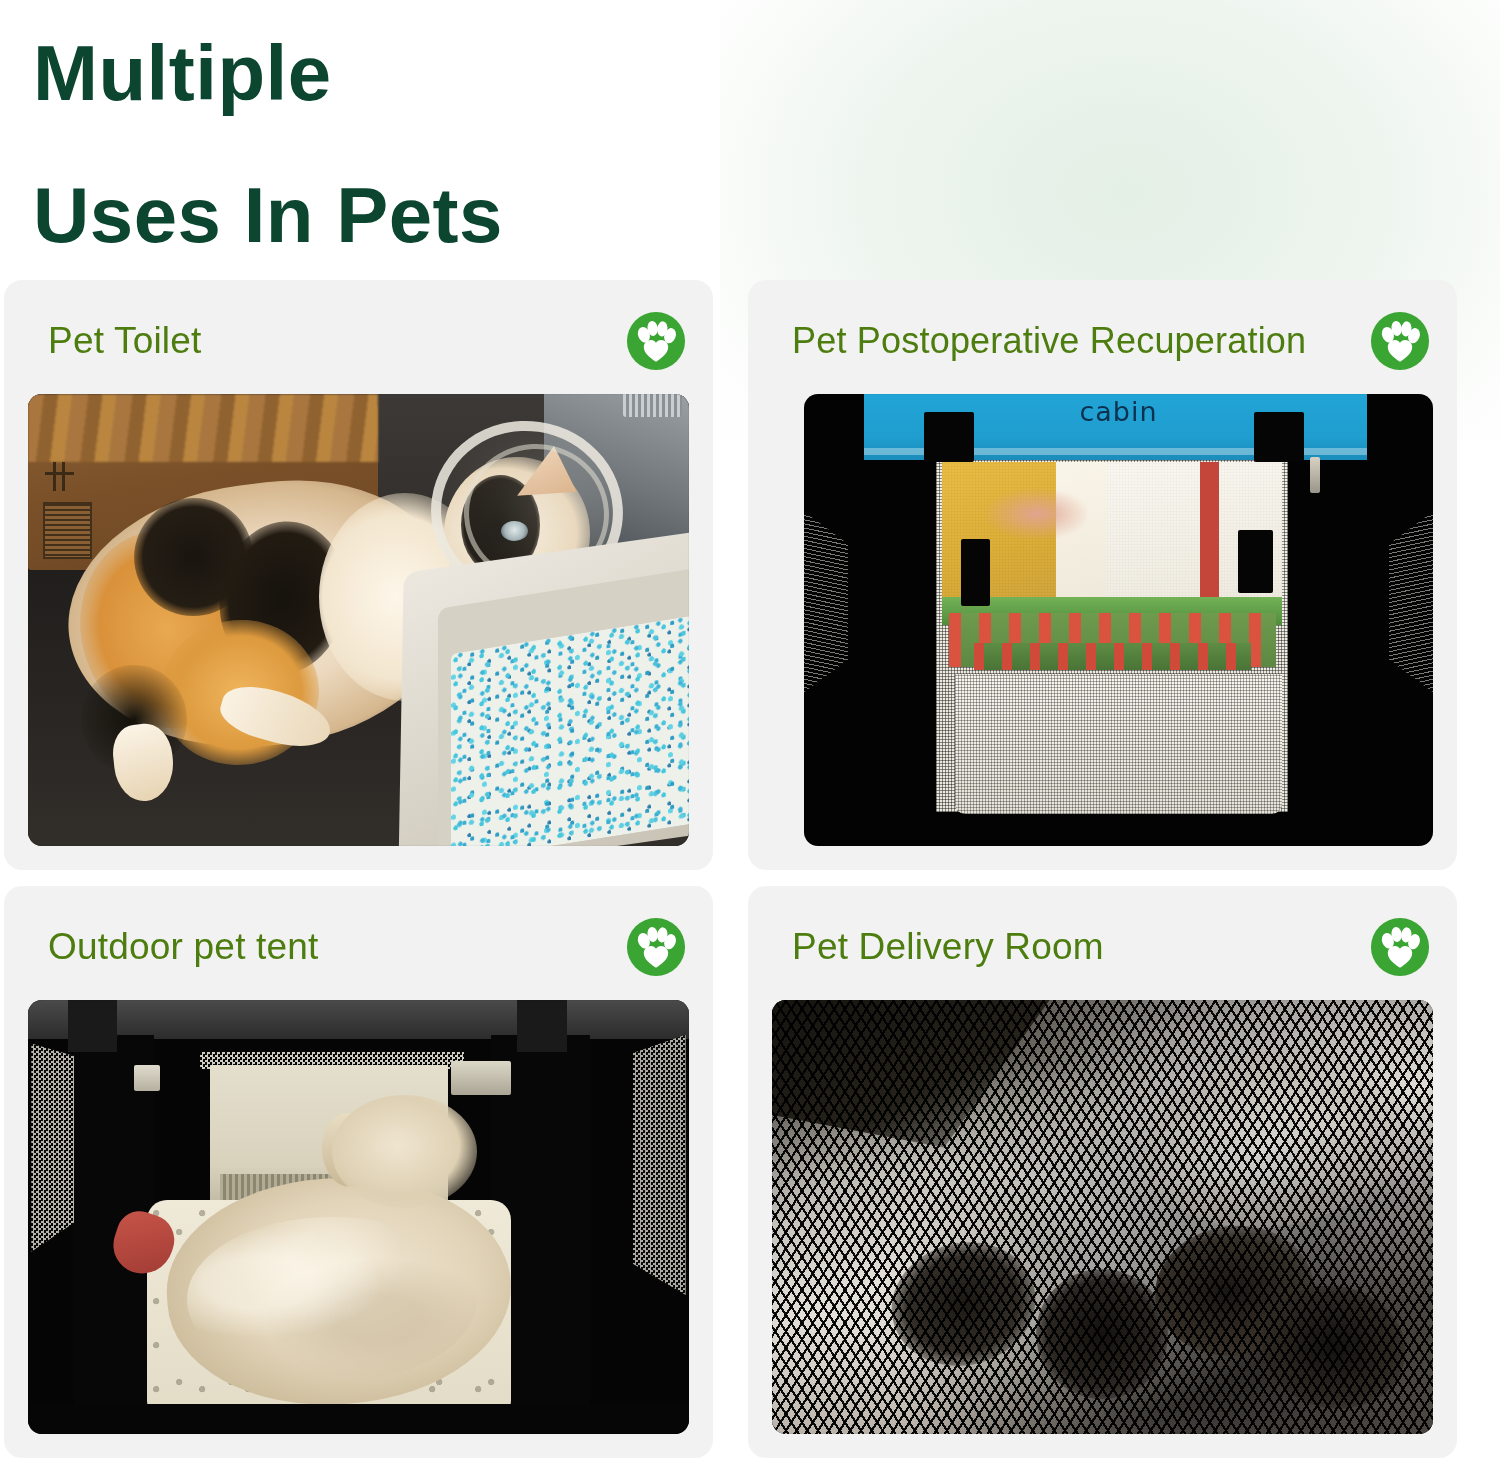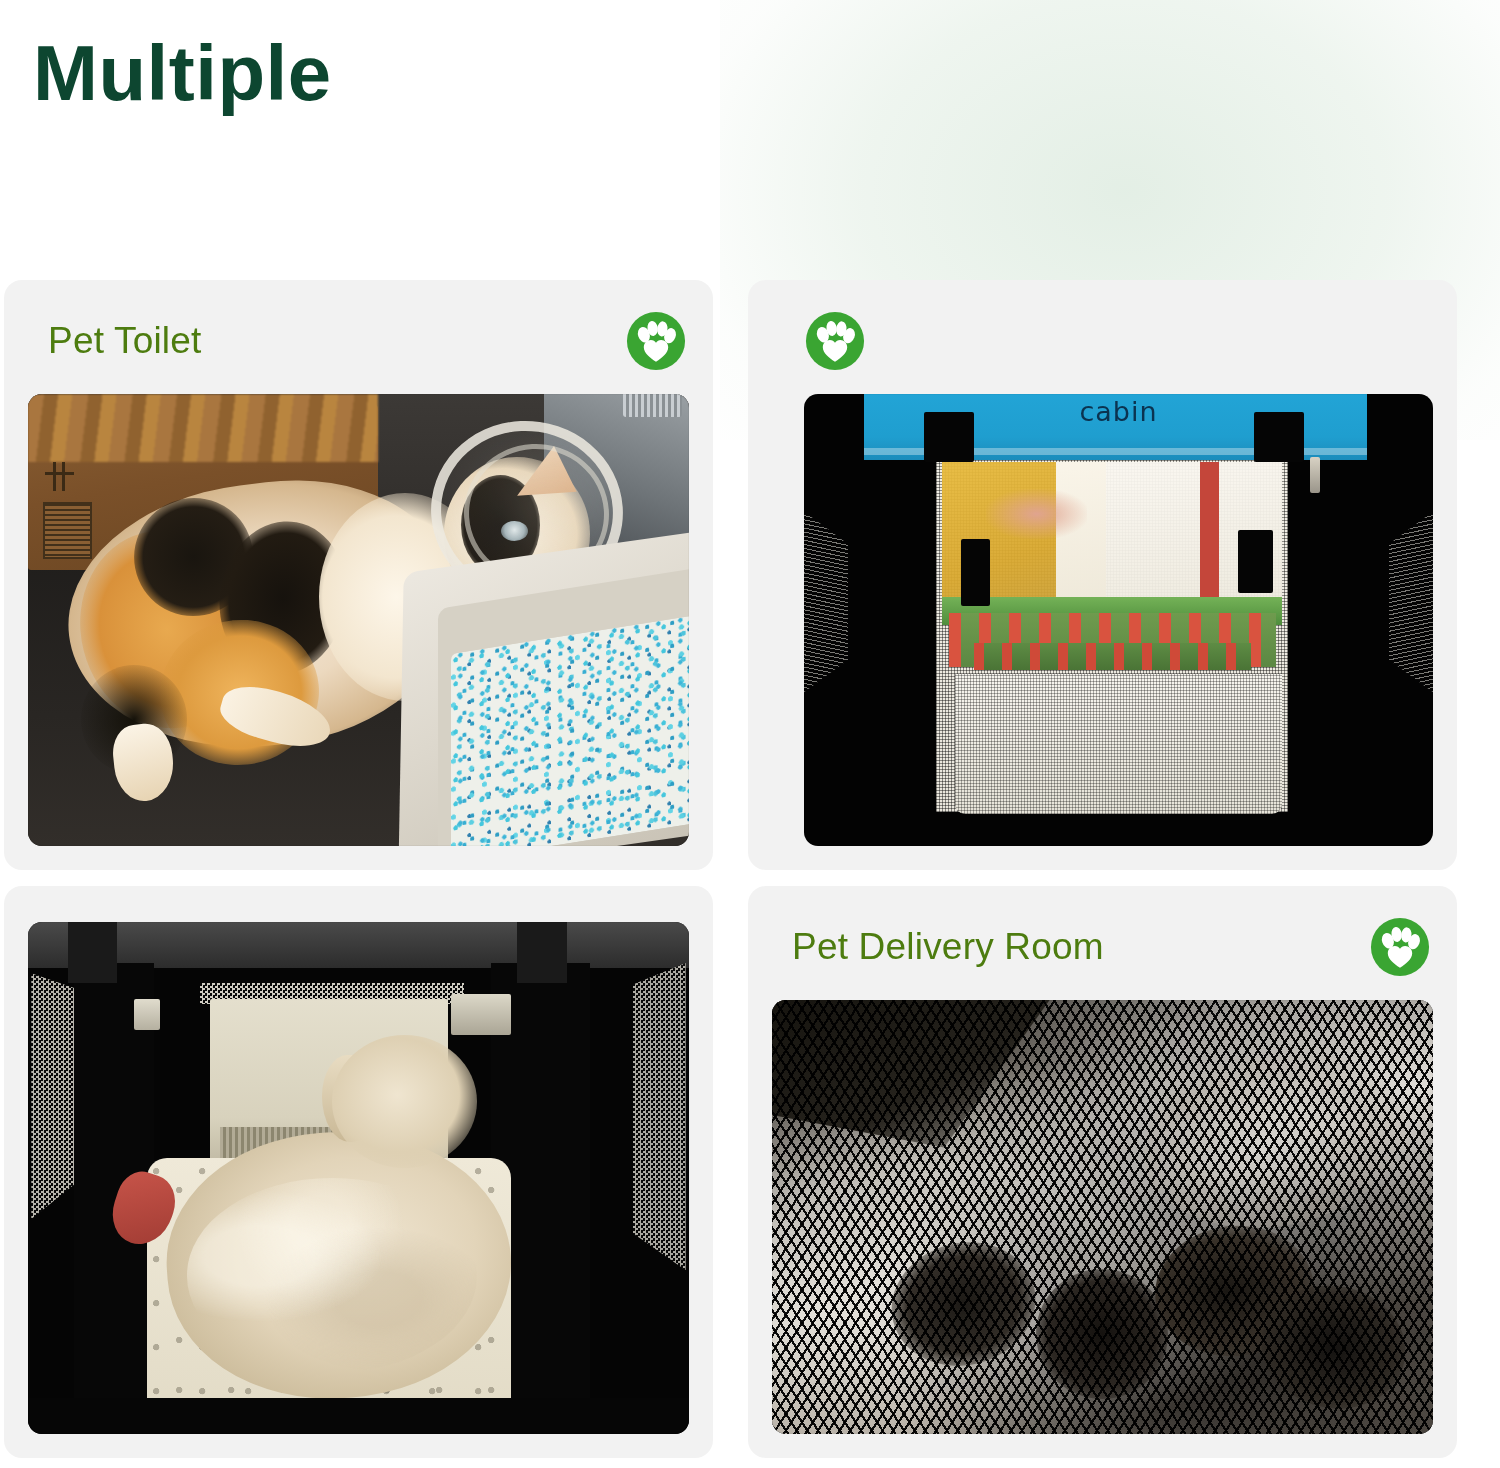--- a/index.html
+++ b/index.html
@@ -514,6 +514,7 @@
 
   <div class="title-block">
     <div class="title-line">Multiple</div>
+    <div class="title-line">Uses In Pets</div>
   </div>
 
   <div class="grid">

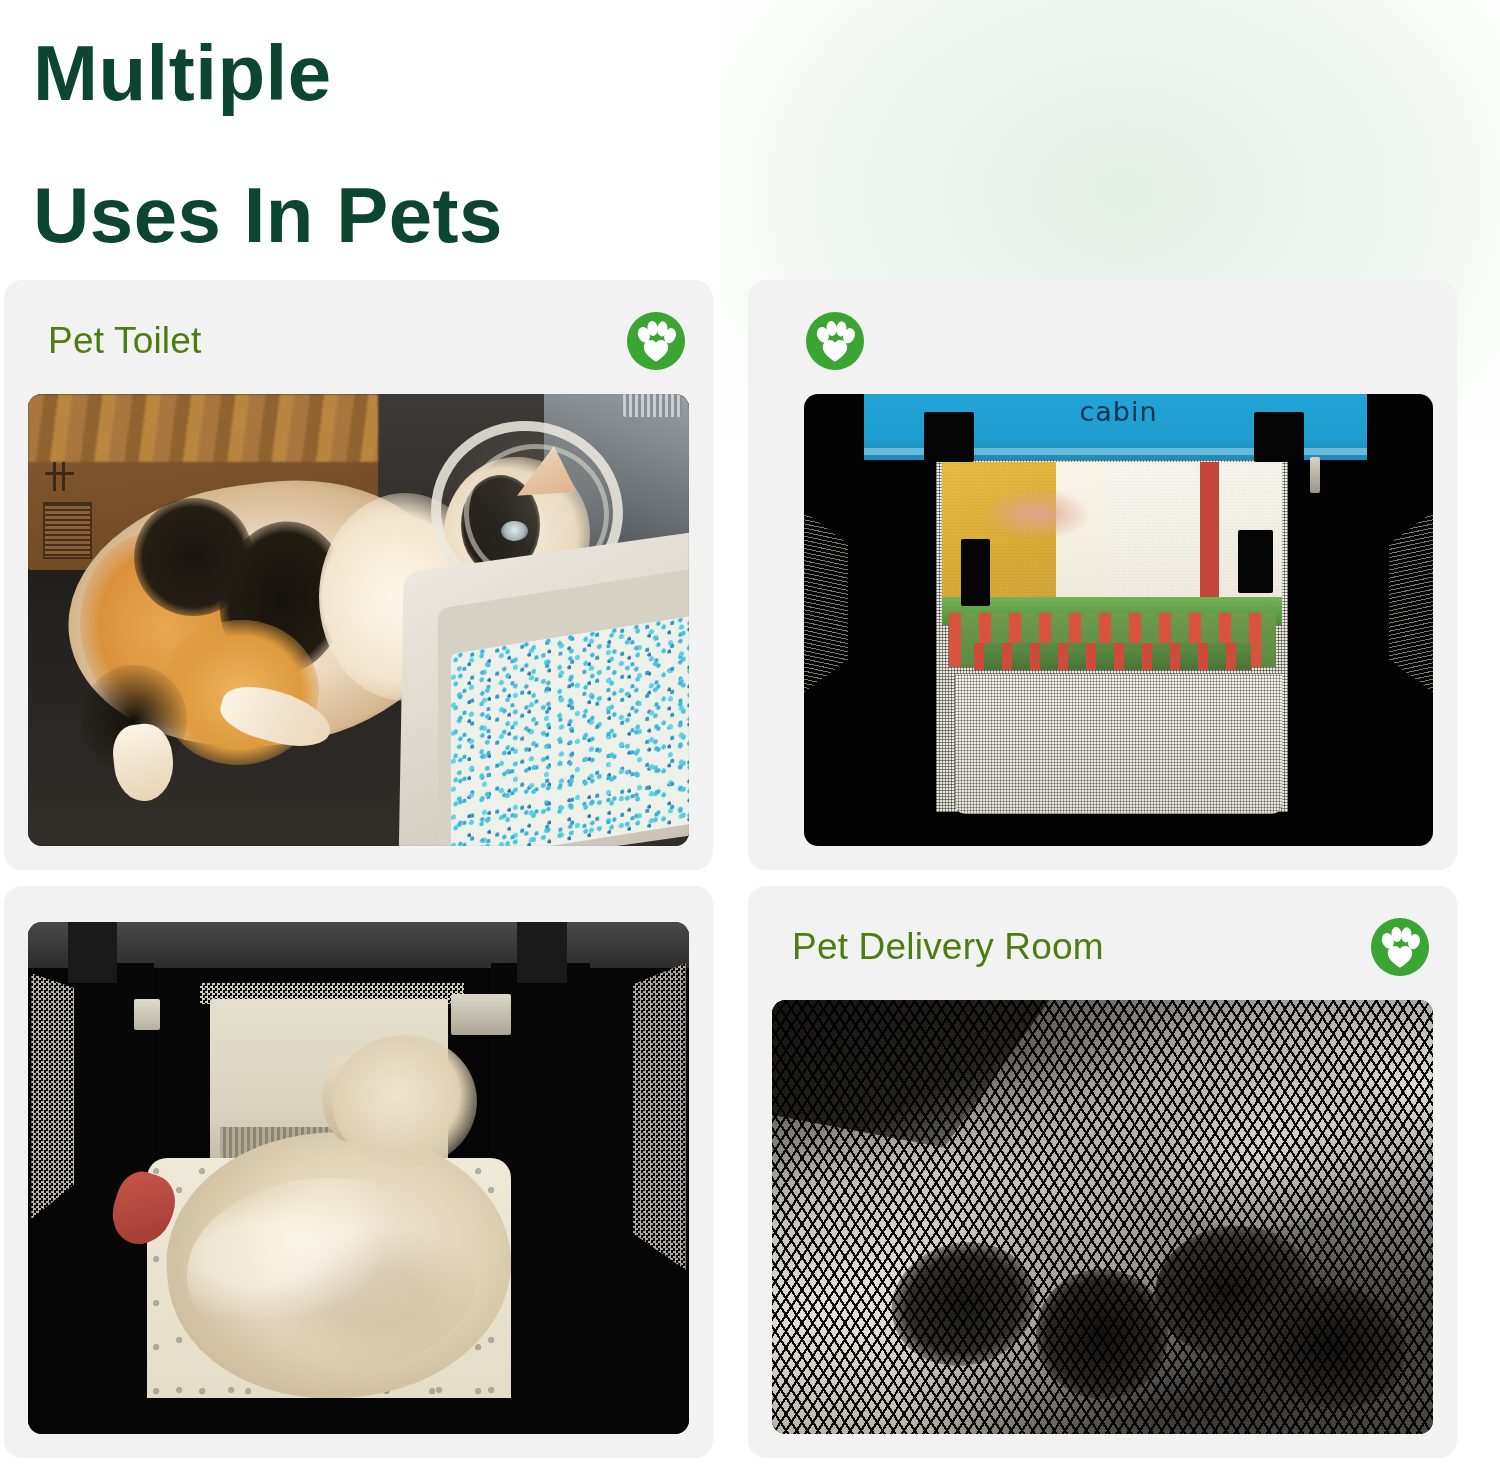--- a/index.html
+++ b/index.html
@@ -567,6 +567,7 @@
 
     <div class="card card-2">
       <div class="card-header">
+        <div class="card-title">Pet Postoperative Recuperation</div>
         <div class="paw-badge">
           <svg viewBox="0 0 64 64" xmlns="http://www.w3.org/2000/svg">
             <circle cx="32" cy="32" r="30" fill="#3aa532"></circle>

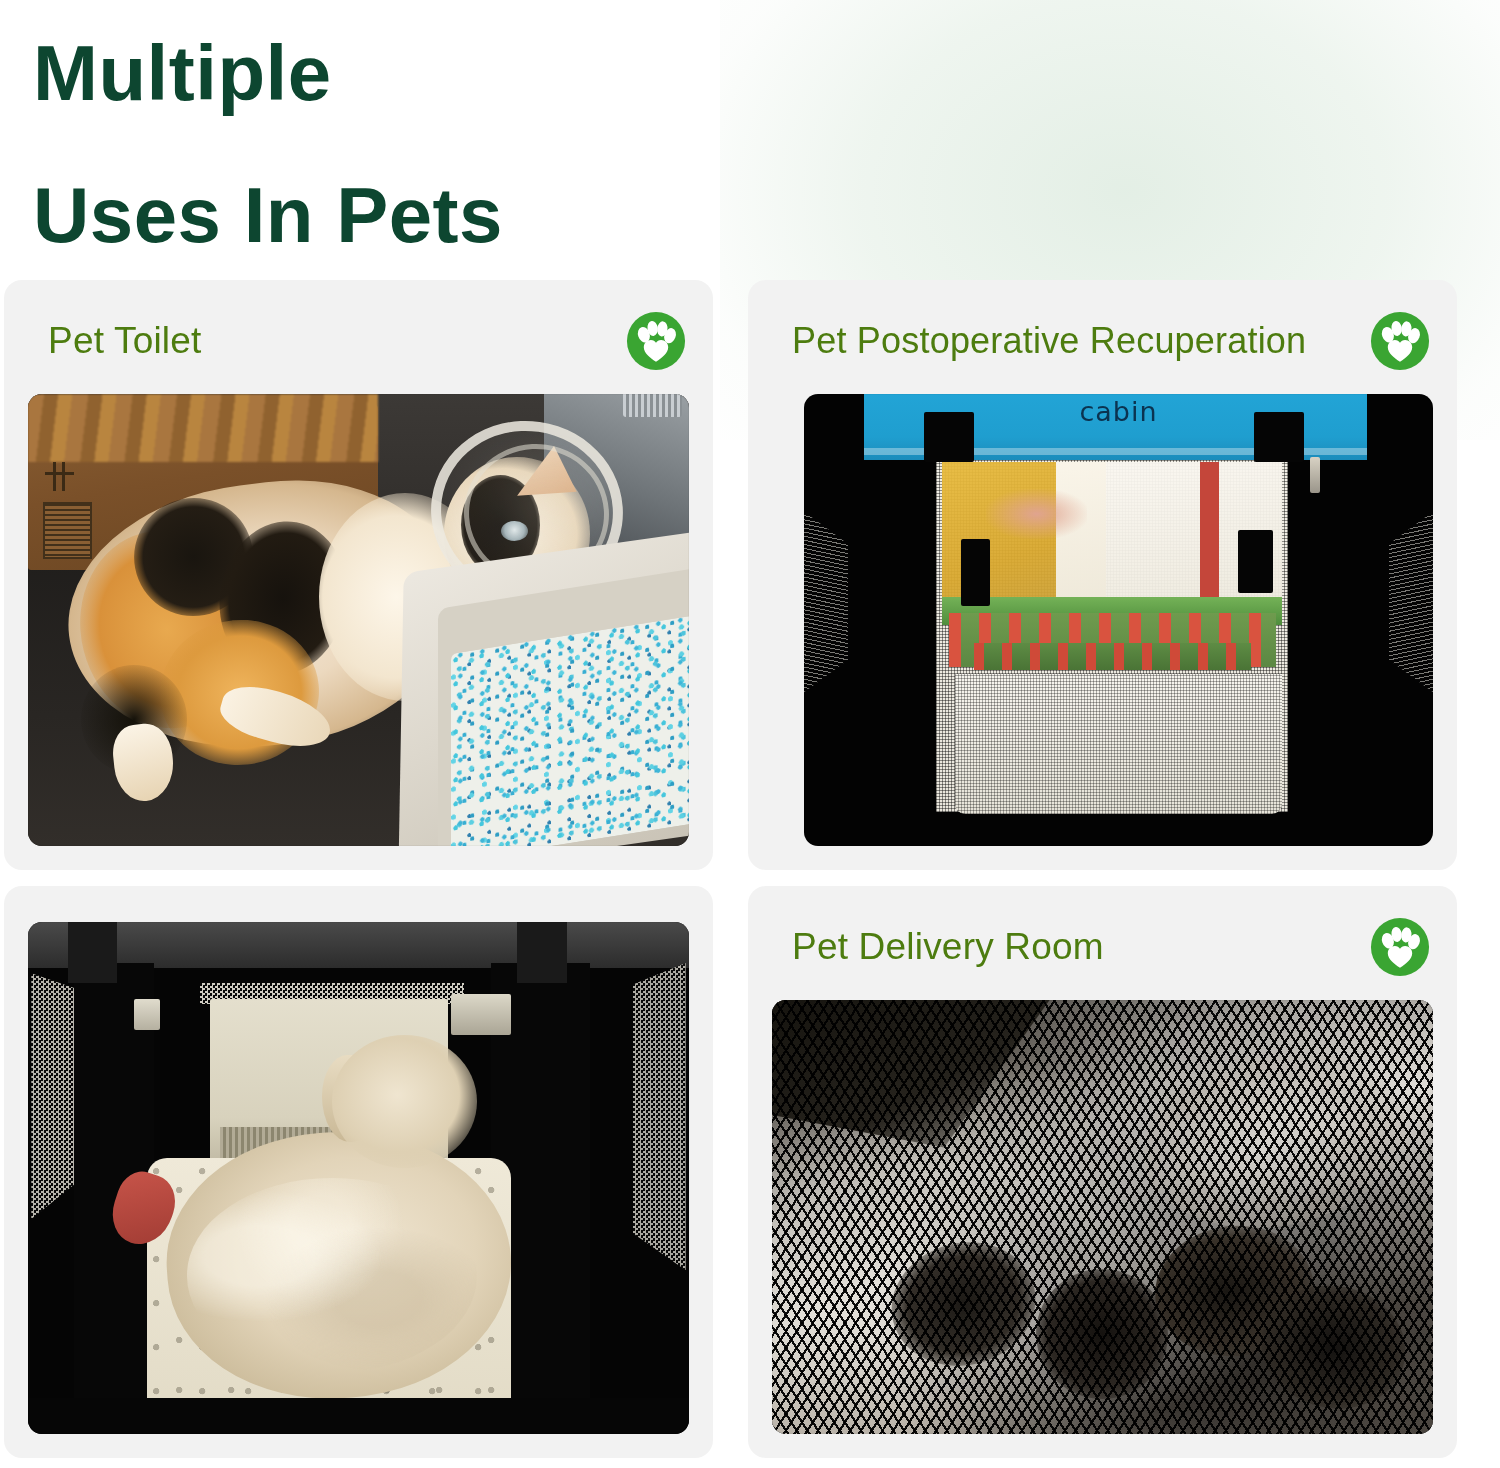--- a/index.html
+++ b/index.html
@@ -605,6 +605,19 @@
     </div>
 
     <div class="card card-3">
+      <div class="card-header">
+        <div class="card-title">Outdoor pet tent</div>
+        <div class="paw-badge">
+          <svg viewBox="0 0 64 64" xmlns="http://www.w3.org/2000/svg">
+            <circle cx="32" cy="32" r="30" fill="#3aa532"></circle>
+            <ellipse cx="19.5" cy="25.5" rx="6" ry="8.2" fill="#ffffff" transform="rotate(-18 19.5 25.5)"></ellipse>
+            <ellipse cx="28.5" cy="19" rx="5.3" ry="7.8" fill="#ffffff" transform="rotate(-7 28.5 19)"></ellipse>
+            <ellipse cx="38.5" cy="19.5" rx="5.3" ry="7.8" fill="#ffffff" transform="rotate(7 38.5 19.5)"></ellipse>
+            <ellipse cx="46.5" cy="26.5" rx="5.8" ry="8" fill="#ffffff" transform="rotate(20 46.5 26.5)"></ellipse>
+            <path d="M32 53.5c-6.6-4.6-12.6-9.1-12.6-15.1 0-4.4 3.4-7.5 7.3-7.5 2.4 0 4.3 1.2 5.3 2.9 1-1.7 2.9-2.9 5.3-2.9 3.9 0 7.3 3.1 7.3 7.5 0 6-6 10.5-12.6 15.1z" fill="#ffffff"></path>
+          </svg>
+        </div>
+      </div>
       <div class="card-photo p3">
         <div class="photo-inner">
           <div class="top-bar"></div>

